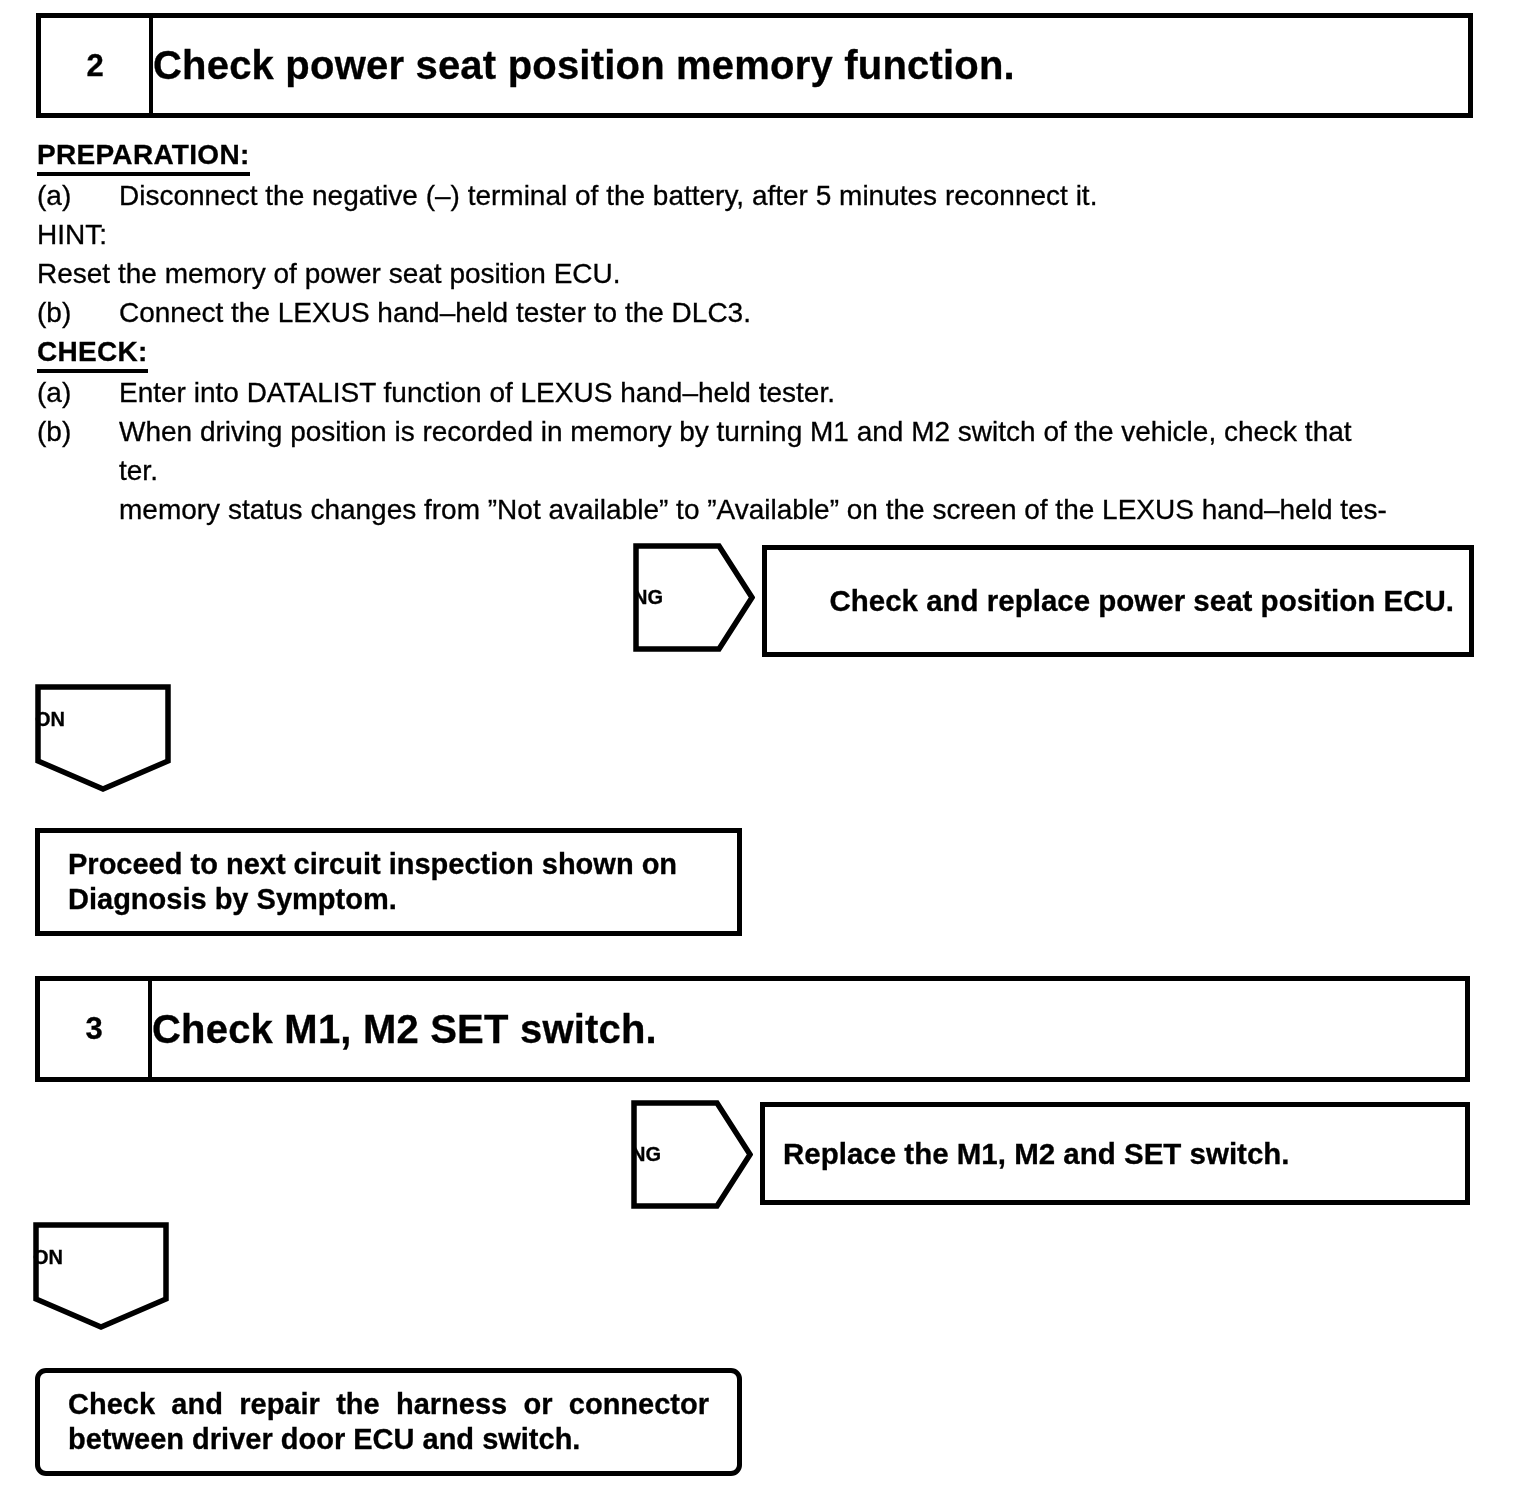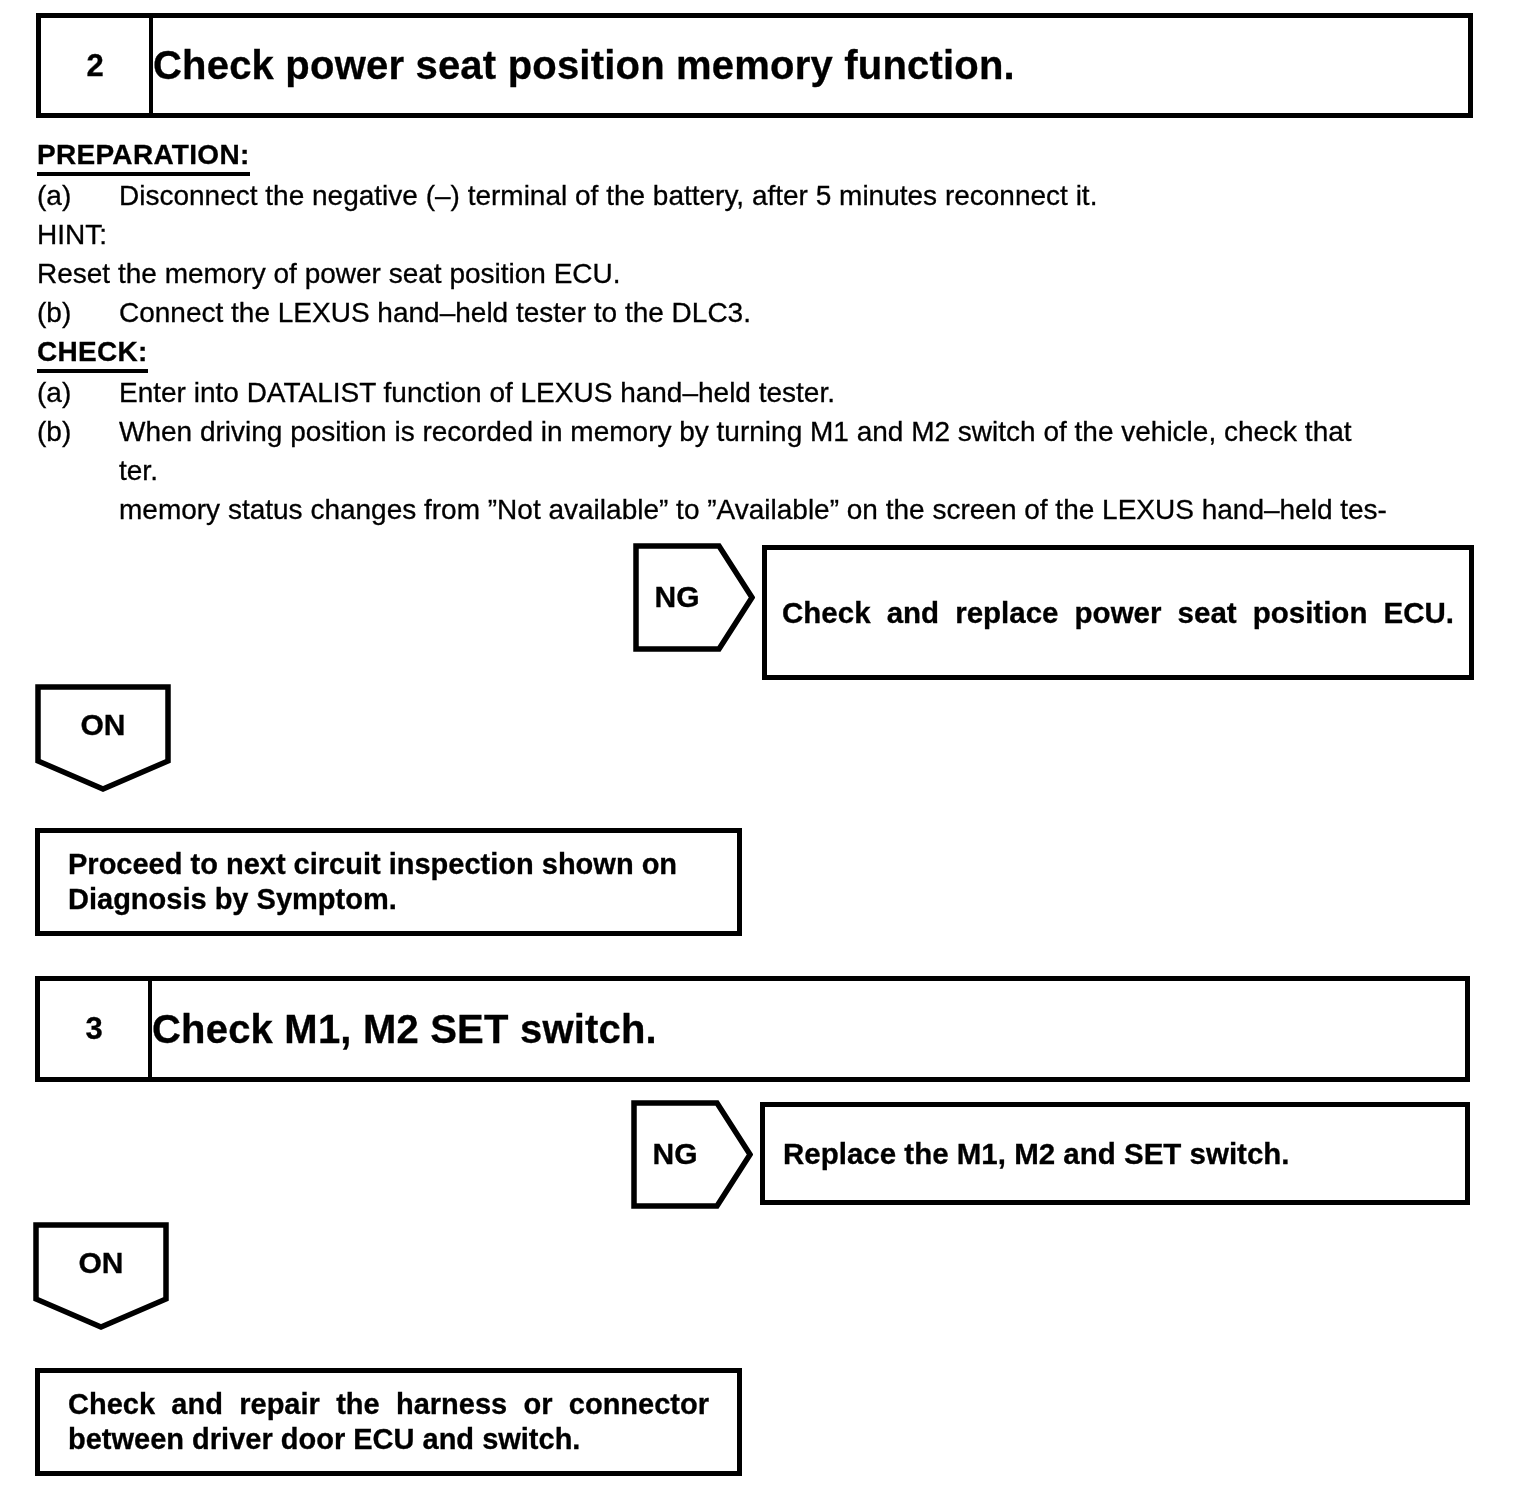--- a/index.html
+++ b/index.html
@@ -68,8 +68,7 @@
   .pent .pent-label {
     position: absolute;
     font-weight: bold;
-    font-size: 30px;
-    text-align: center;
+    font-size: 20px;
   }
   .ng .pent-label { left: 0; width: 88px; top: 50%; transform: translateY(-52%); }
   .on .pent-label { left: 0; width: 136px; top: 24px; }

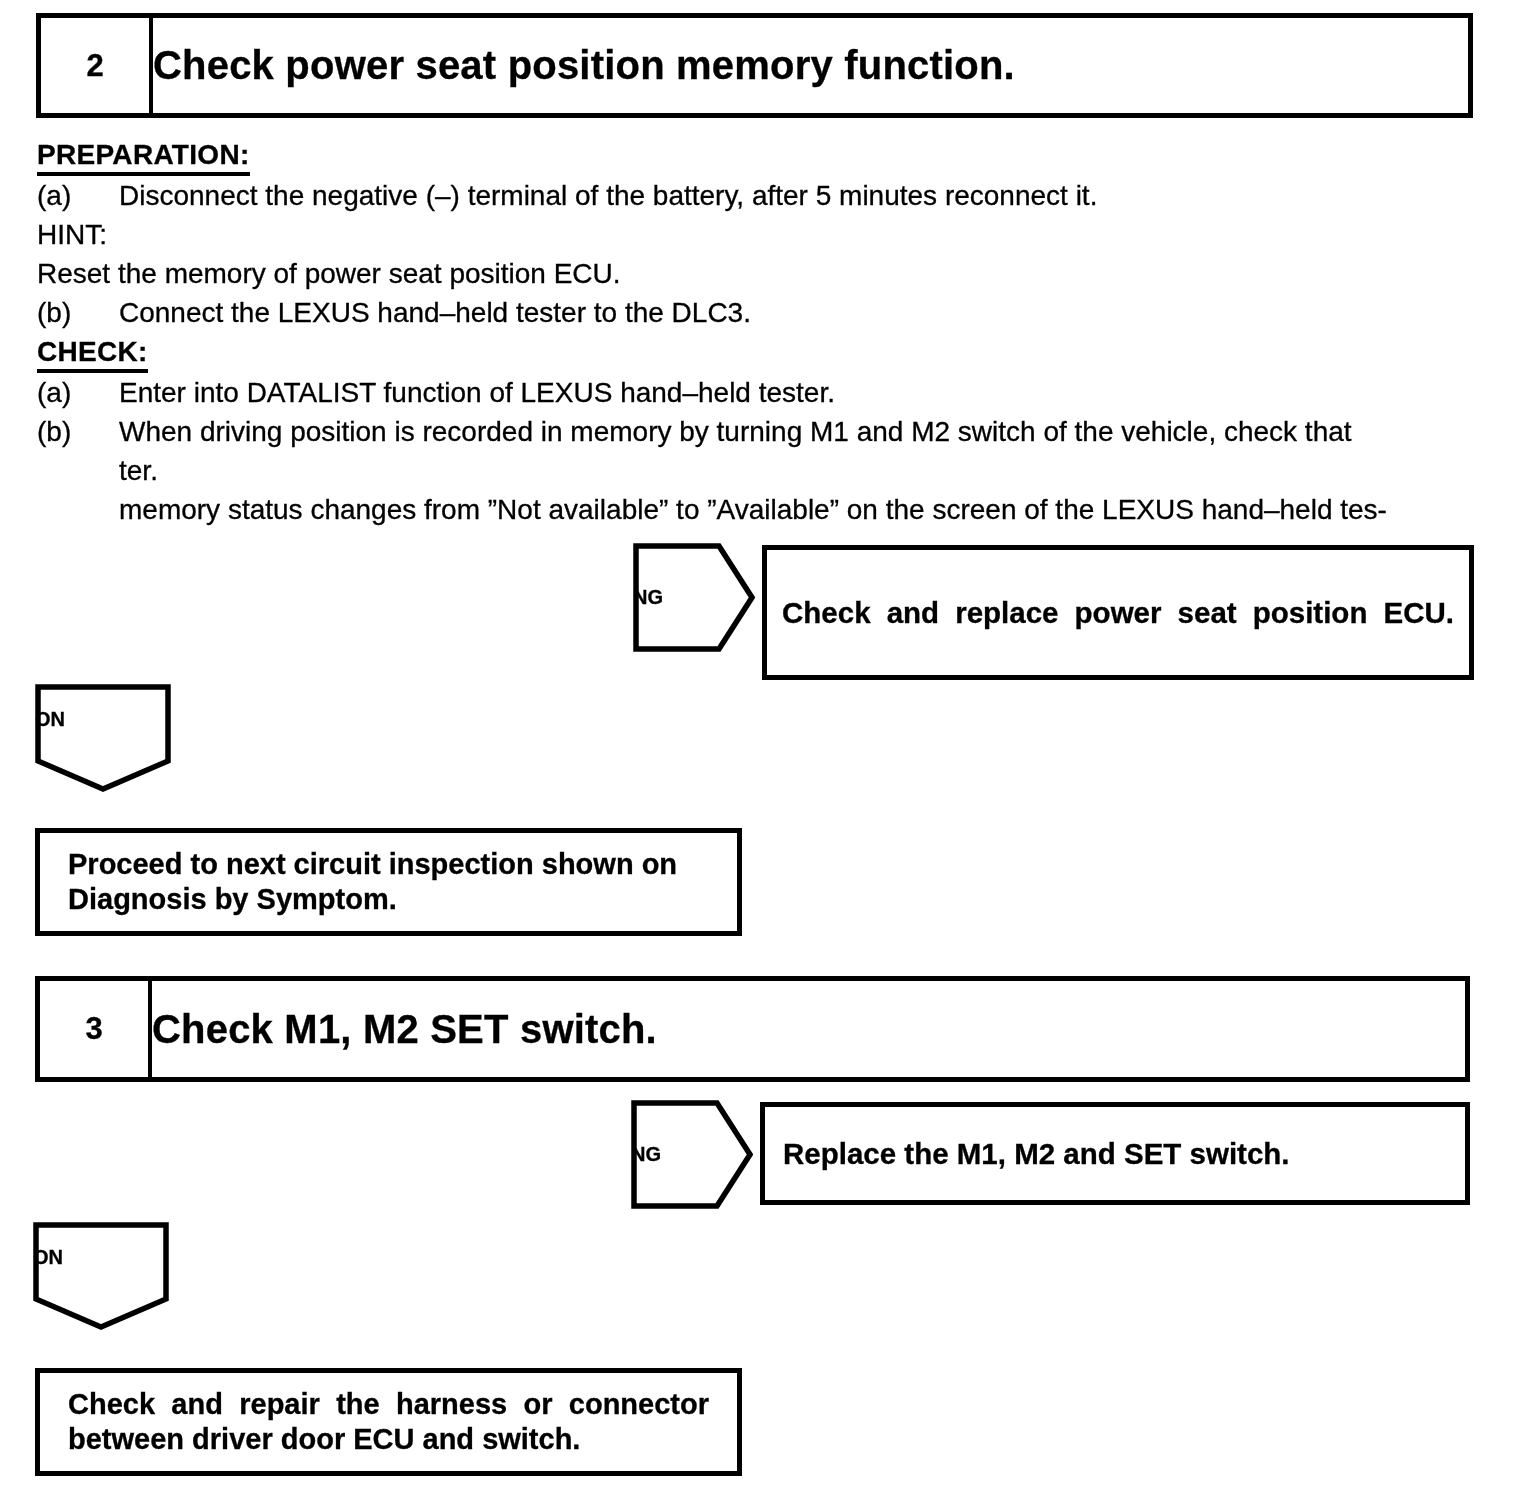--- a/index.html
+++ b/index.html
@@ -87,7 +87,7 @@
   .result-box .rline { display: block; }
   .justify { text-align: justify; text-align-last: justify; }
 
-  #ng1-box { left: 762px; top: 545px; width: 712px; height: 135px; padding: 0 15px; font-size: 29.5px; }
+  #ng1-box { left: 762px; top: 545px; width: 712px; height: 112px; padding: 0 15px; font-size: 29.5px; align-items: flex-end; }
   #ng2-box { left: 760px; top: 1102px; width: 710px; height: 103px; padding: 0 18px; font-size: 29.5px; }
   #on1-box { left: 35px; top: 828px; width: 707px; height: 108px; padding: 4px 28px; font-size: 29px; line-height: 35px; }
   #on2-box { left: 35px; top: 1368px; width: 707px; height: 108px; padding: 0 28px; font-size: 29px; line-height: 35px; }

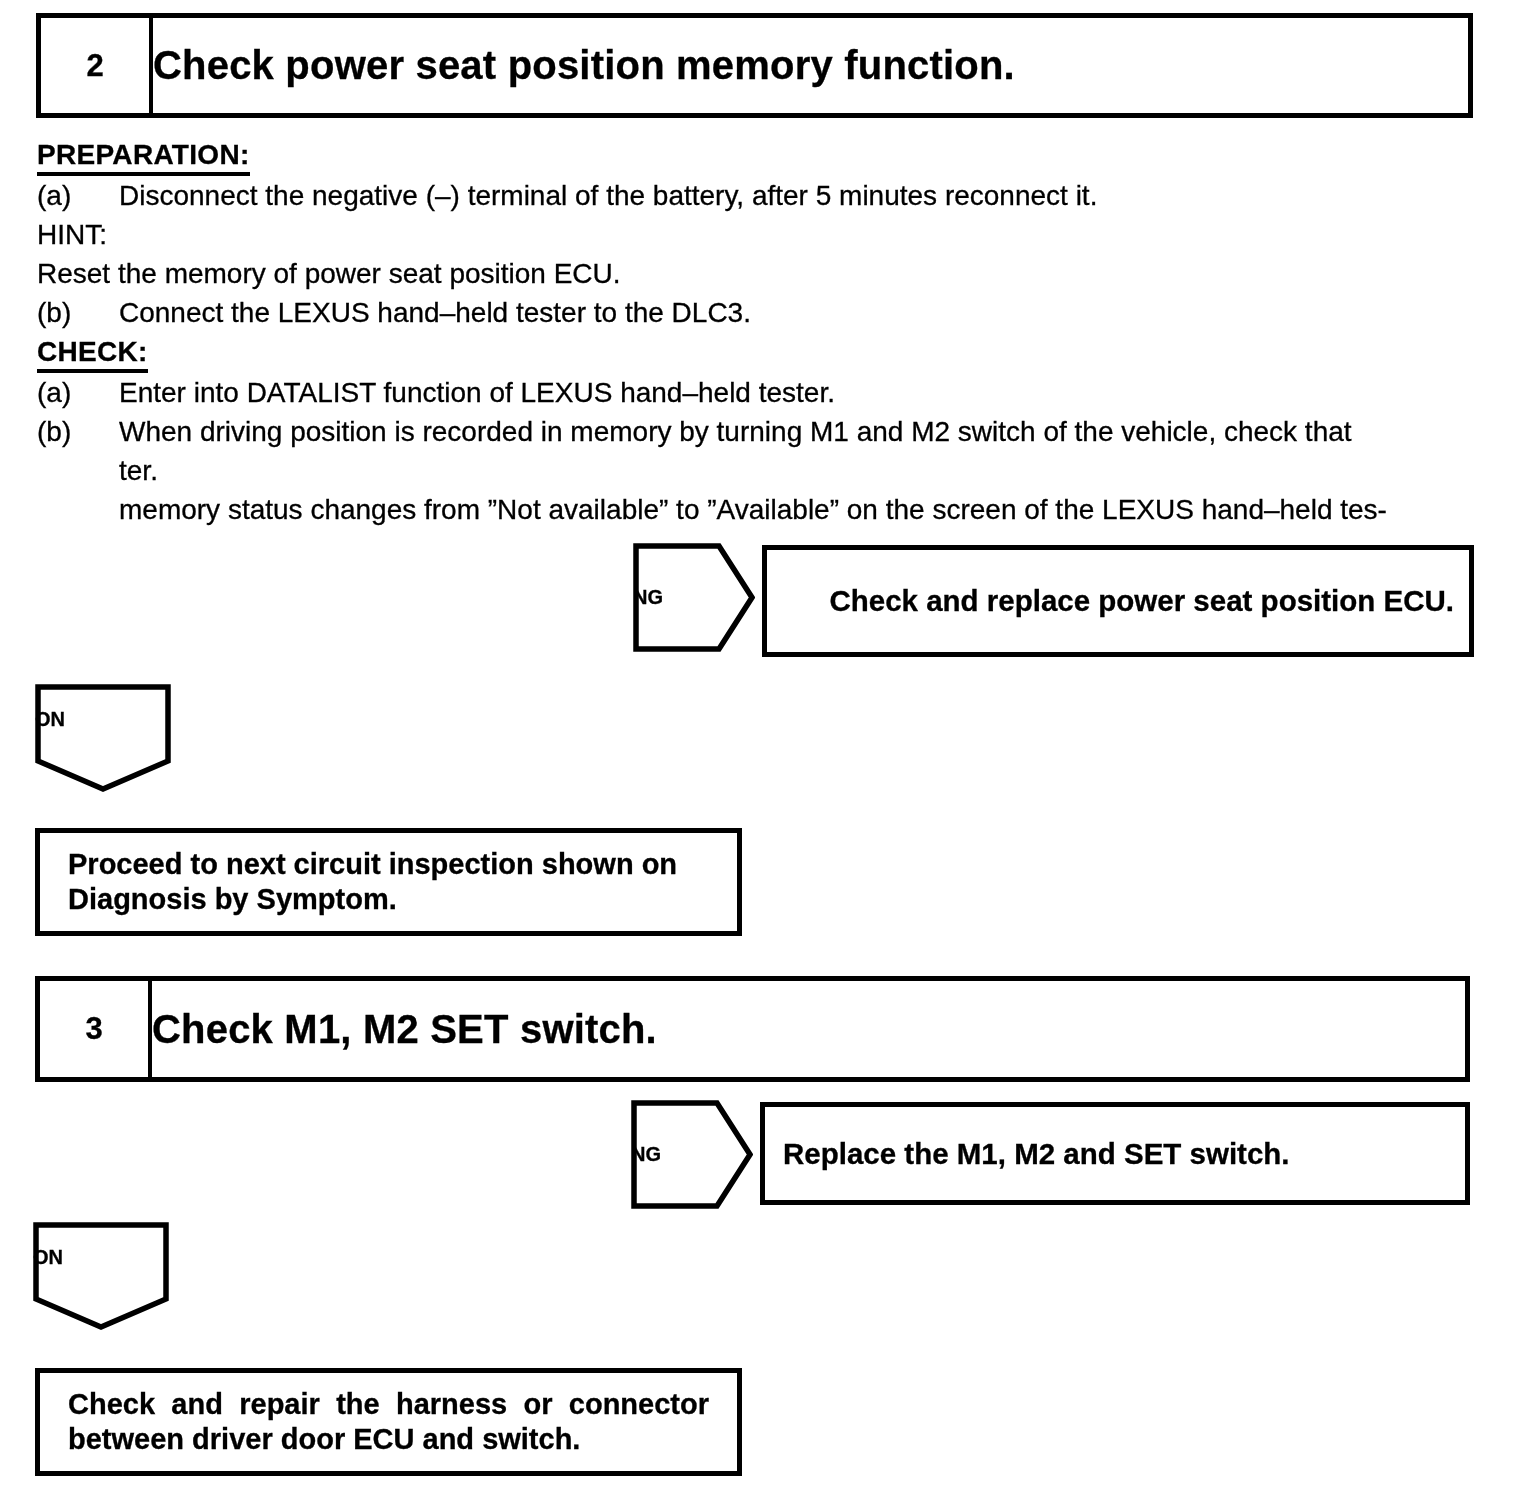--- a/index.html
+++ b/index.html
@@ -90,7 +90,7 @@
   #ng1-box { left: 762px; top: 545px; width: 712px; height: 112px; padding: 0 15px; font-size: 29.5px; align-items: flex-end; }
   #ng2-box { left: 760px; top: 1102px; width: 710px; height: 103px; padding: 0 18px; font-size: 29.5px; }
   #on1-box { left: 35px; top: 828px; width: 707px; height: 108px; padding: 4px 28px; font-size: 29px; line-height: 35px; }
-  #on2-box { left: 35px; top: 1368px; width: 707px; height: 108px; padding: 0 28px; font-size: 29px; line-height: 35px; }
+  #on2-box { left: 35px; top: 1368px; width: 707px; height: 108px; padding: 0 28px; font-size: 29px; line-height: 35px; border-radius: 11px; }
 
   #ng1 { left: 633px; top: 543px; width: 122px; height: 109px; }
   #ng2 { left: 631px; top: 1100px; width: 122px; height: 109px; }

